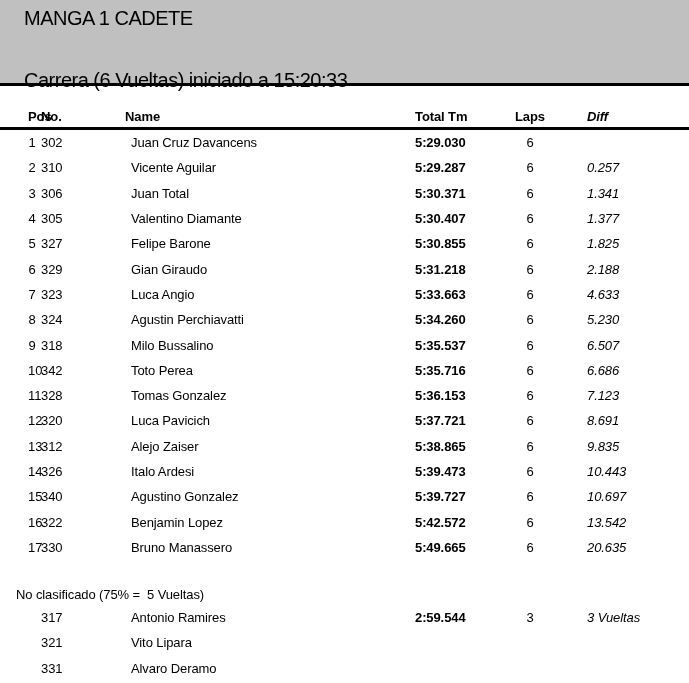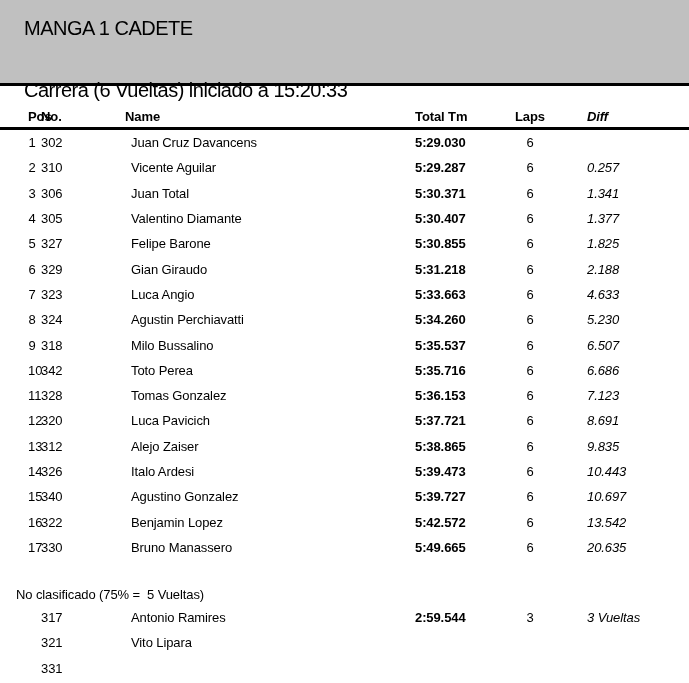--- a/index.html
+++ b/index.html
@@ -16,7 +16,7 @@
     height: 86px;
     background: #c0c0c0;
     border-bottom: 3px solid #000000;
-    padding: 16px 0 0 24px;
+    padding: 6px 0 0 24px;
   }
   .band .title {
     font-size: 20px;

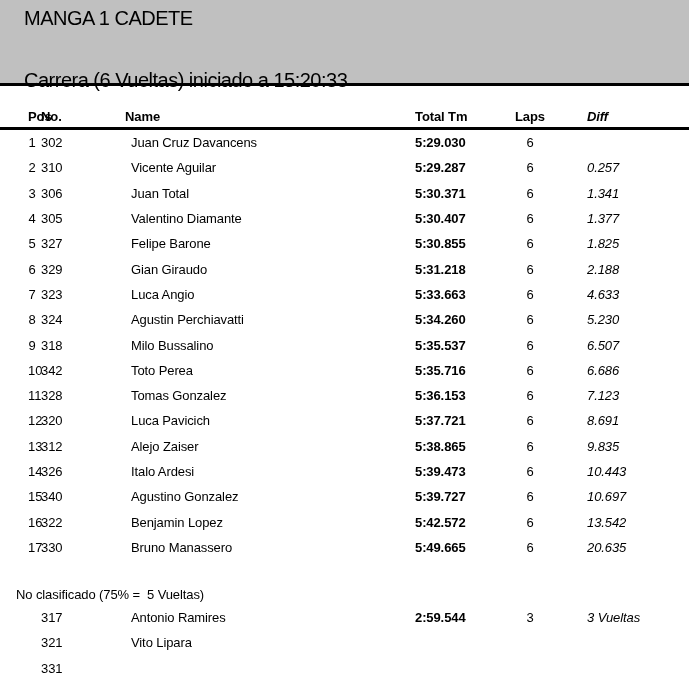--- a/index.html
+++ b/index.html
@@ -246,6 +246,7 @@
     <div class="tr">
         <span class="td c-pos"></span>
         <span class="td c-no">331</span>
+        <span class="td c-name">Alvaro Deramo</span>
         <span class="td c-total"></span>
         <span class="td c-laps"></span>
         <span class="td c-diff"></span>

